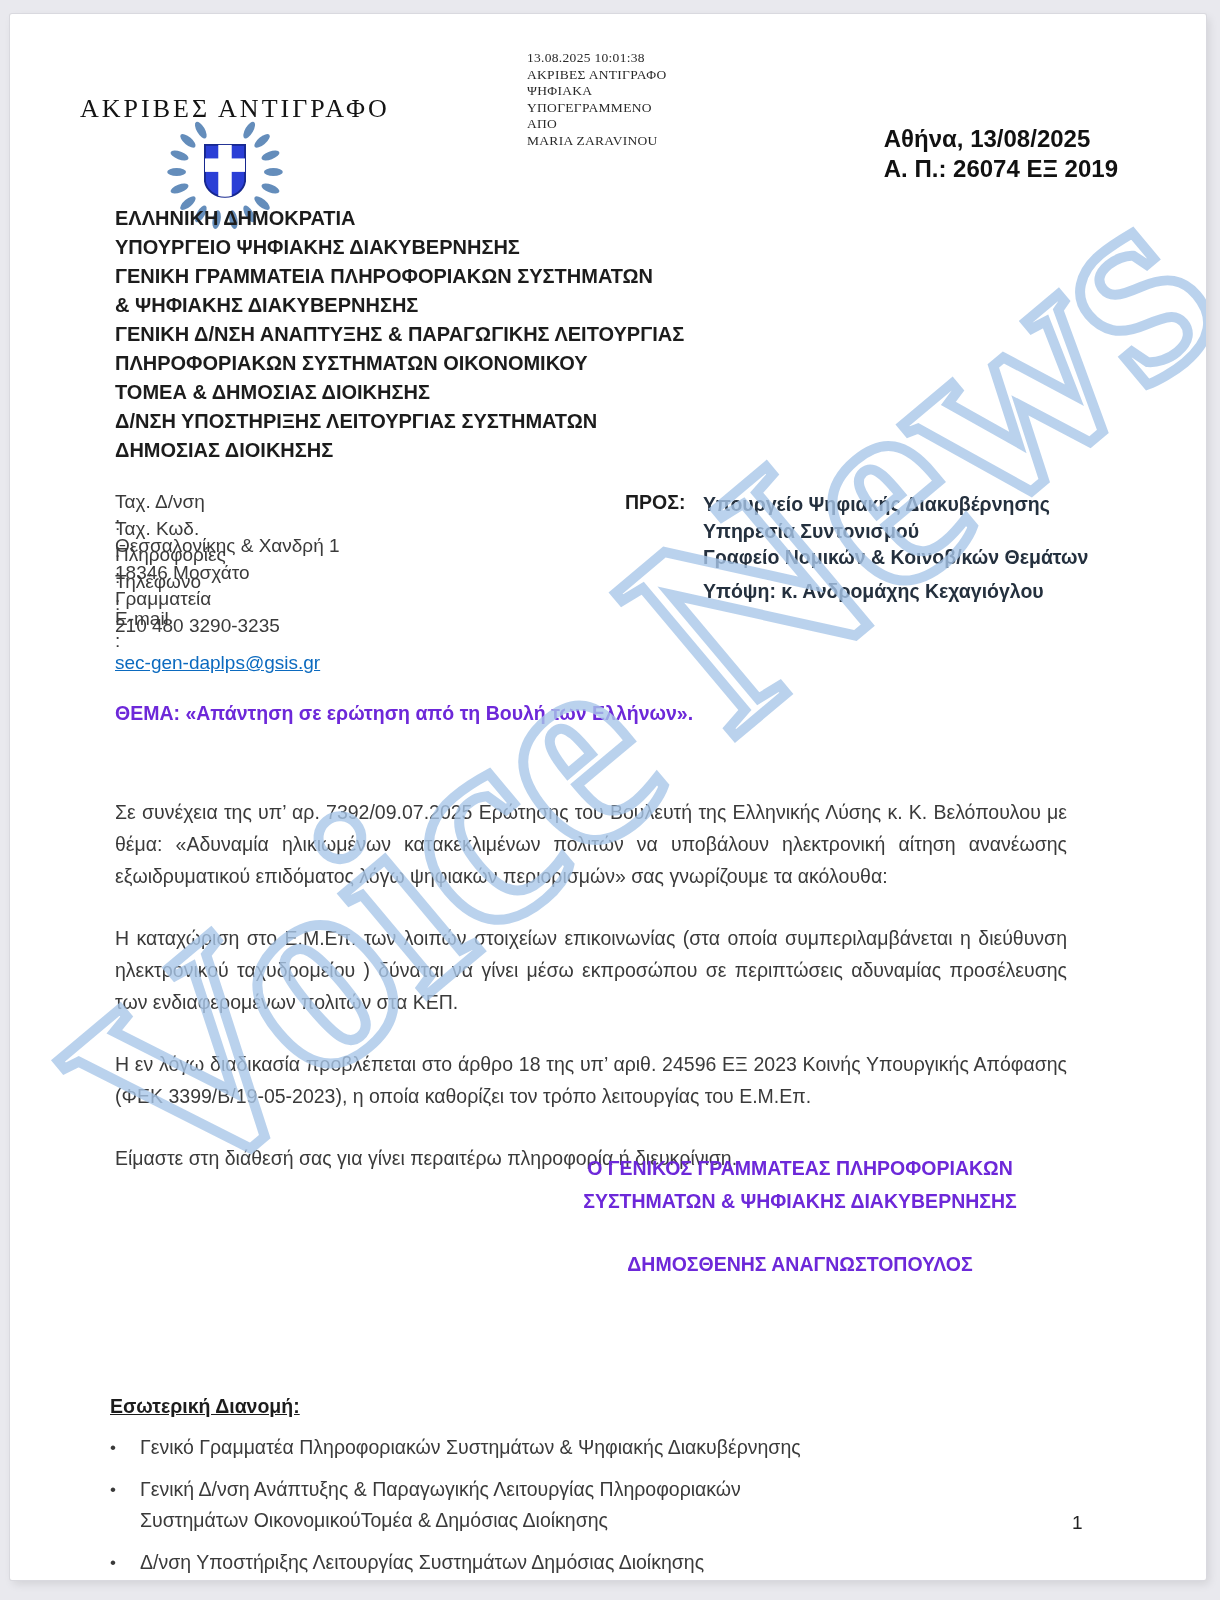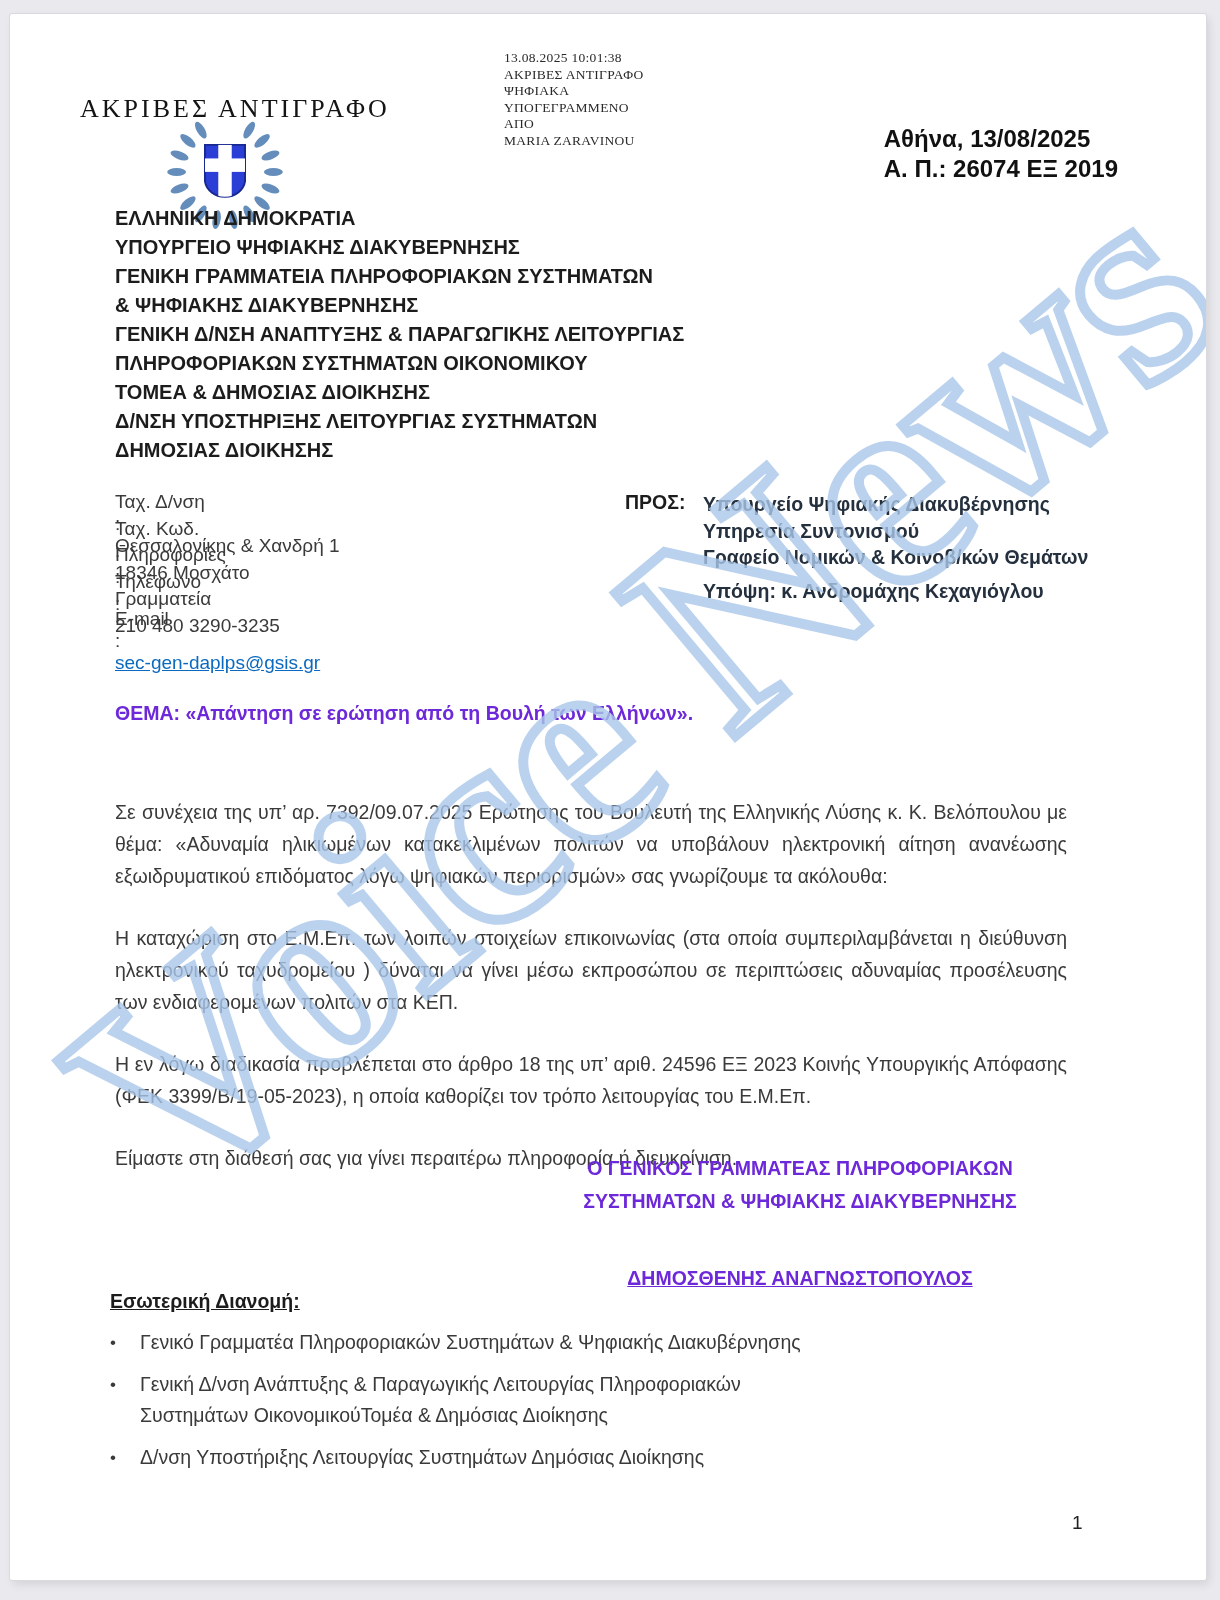--- a/index.html
+++ b/index.html
@@ -29,7 +29,7 @@
   }
   
   .sig-stamp{
-    left:494px;top:36px;
+    left:517px;top:36px;
     font-family:"Liberation Serif", serif;
     font-size:13.5px;line-height:16.5px;color:#2a2a2a;letter-spacing:.3px;
   }

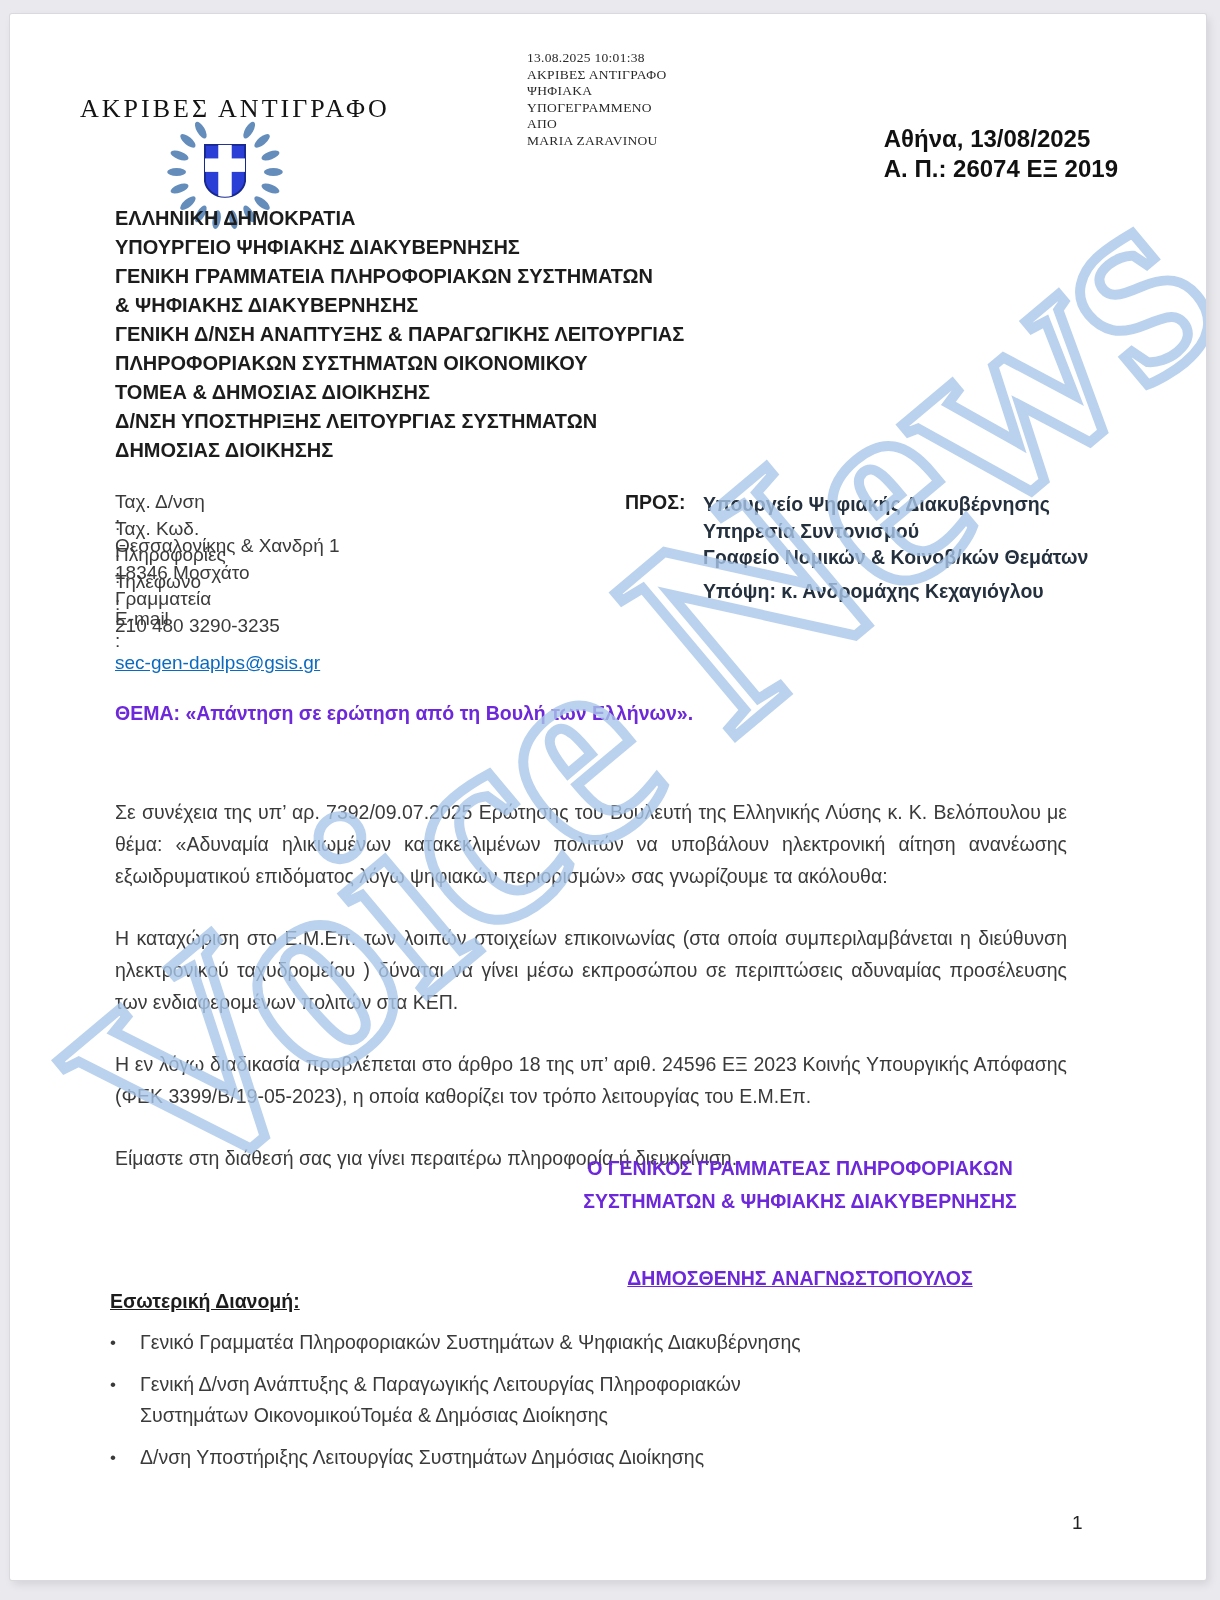--- a/index.html
+++ b/index.html
@@ -67,7 +67,7 @@
   
   .signatory{left:548px;top:1138px;width:484px;text-align:center;
     font-weight:bold;font-size:19.5px;line-height:33px;color:#6d28d9;}
-  .signatory .name{margin-top:44px;text-decoration:underline;}
+  .signatory .name{margin-top:30px;}
   
   .internal{left:100px;top:1276px;font-size:19.5px;color:#3a3a3a;width:710px;}
   .internal .head{font-weight:bold;text-decoration:underline;color:#1c1c1c;margin-bottom:14px;}

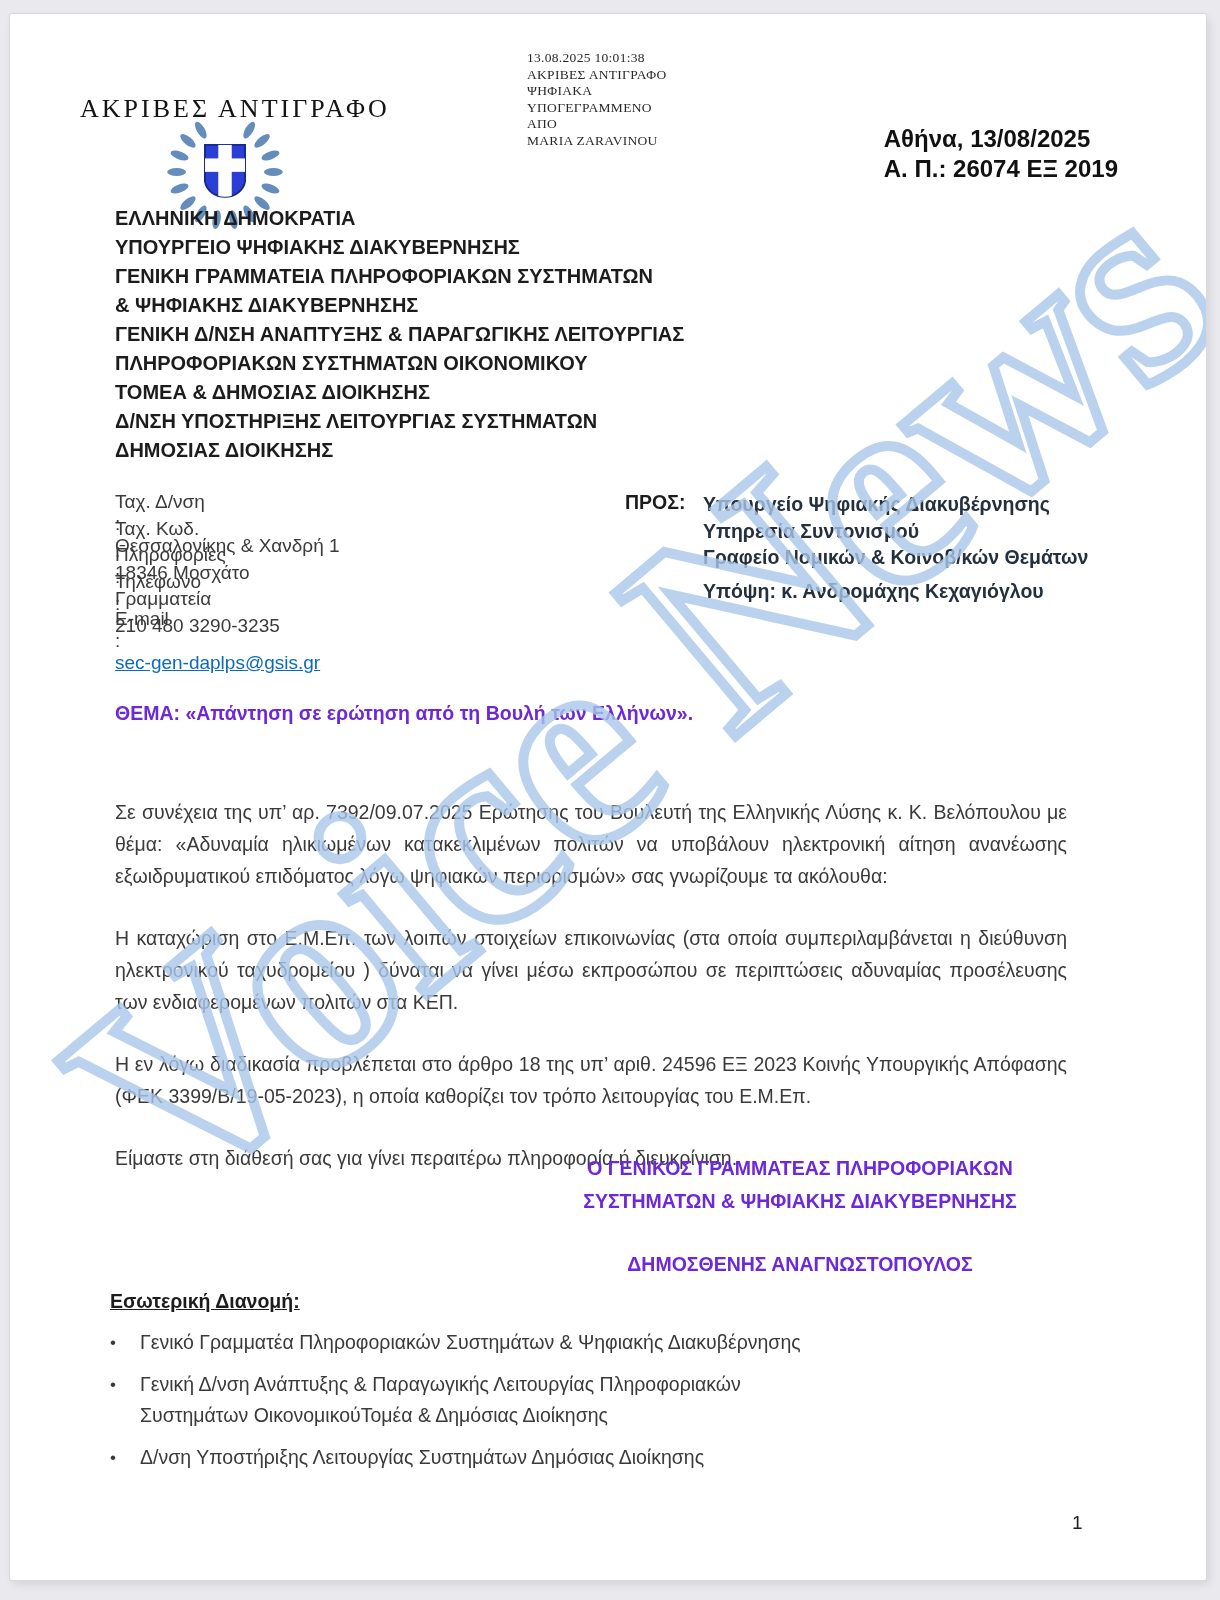--- a/index.html
+++ b/index.html
@@ -69,7 +69,7 @@
     font-weight:bold;font-size:19.5px;line-height:33px;color:#6d28d9;}
   .signatory .name{margin-top:30px;}
   
-  .internal{left:100px;top:1276px;font-size:19.5px;color:#3a3a3a;width:710px;}
+  .internal{left:100px;top:1381px;font-size:19.5px;color:#3a3a3a;width:710px;}
   .internal .head{font-weight:bold;text-decoration:underline;color:#1c1c1c;margin-bottom:14px;}
   .internal ul{list-style:none;margin:0;padding:0;}
   .internal li{display:flex;margin-top:11px;line-height:31px;}

